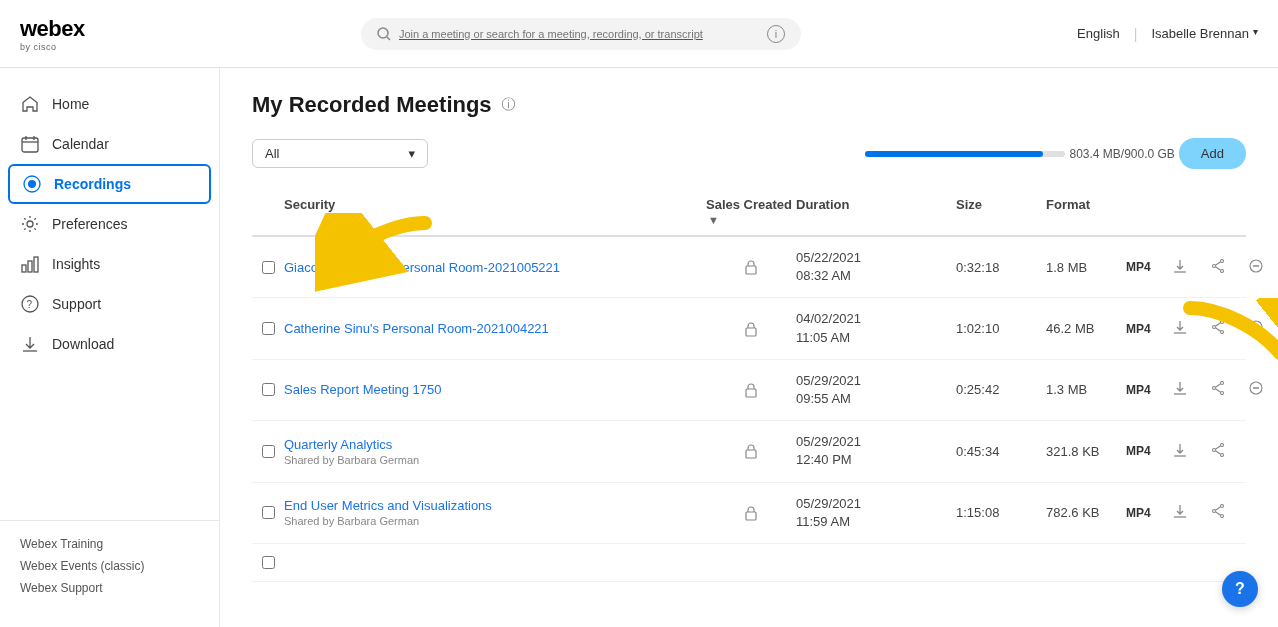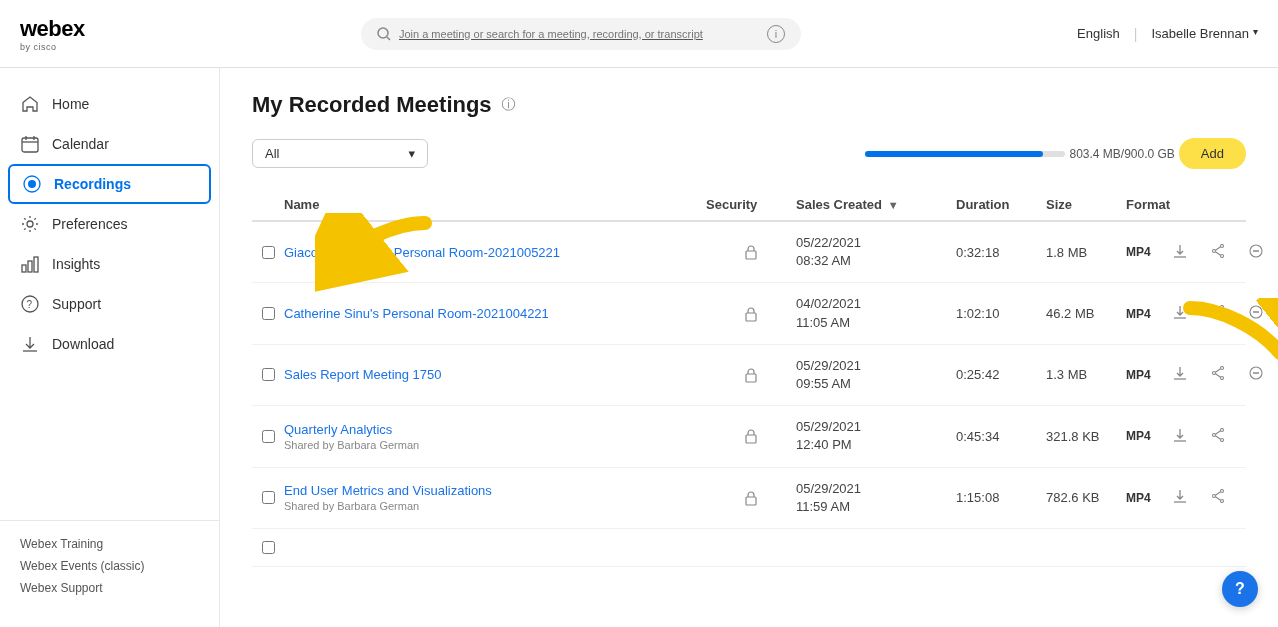--- a/index.html
+++ b/index.html
@@ -69,7 +69,7 @@
     .storage-bar { height: 6px; background: #0073ea; border-radius: 3px; width: 89%; }
     .storage-text { font-size: 12px; color: #555; }
     .add-btn {
-      background: #fde047; border: none; border-radius: 20px;
+      background: #7dd3fc; border: none; border-radius: 20px;
       padding: 8px 22px; font-size: 13px; cursor: pointer; color: #333;
       font-weight: 500;
     }

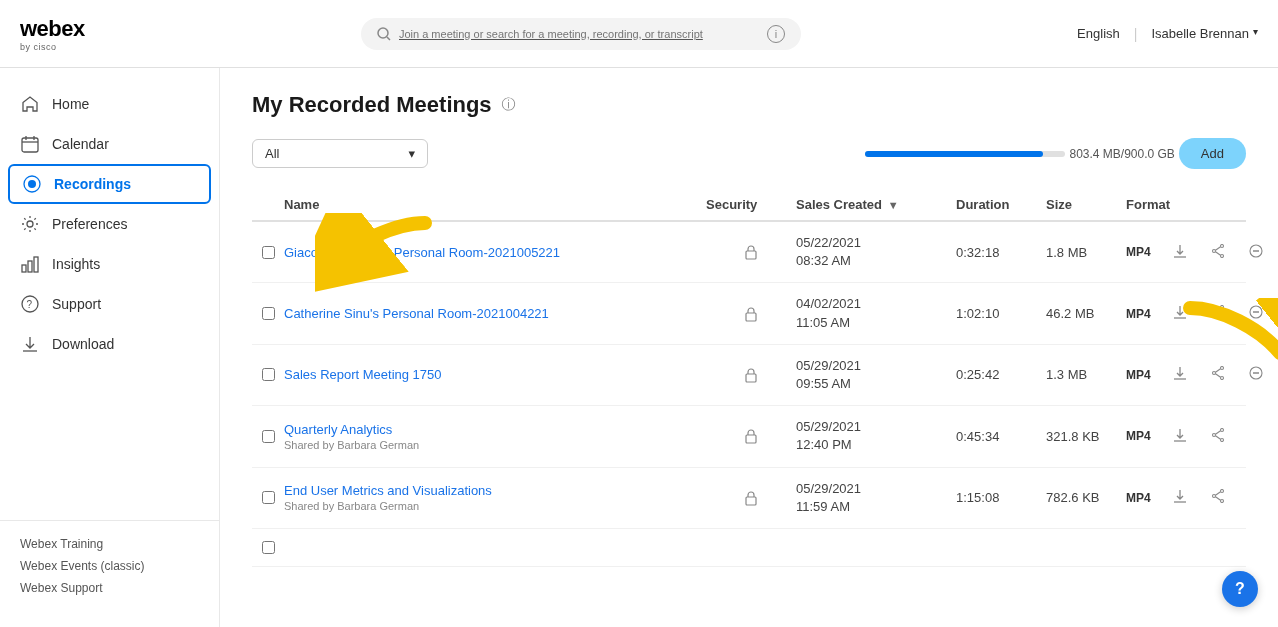--- a/index.html
+++ b/index.html
@@ -236,7 +236,6 @@
 
       <div class="table-header">
         <div></div>
-        <div>Name</div>
         <div>Security</div>
         <div style="cursor:pointer;">
           <span>Sales Created</span>

